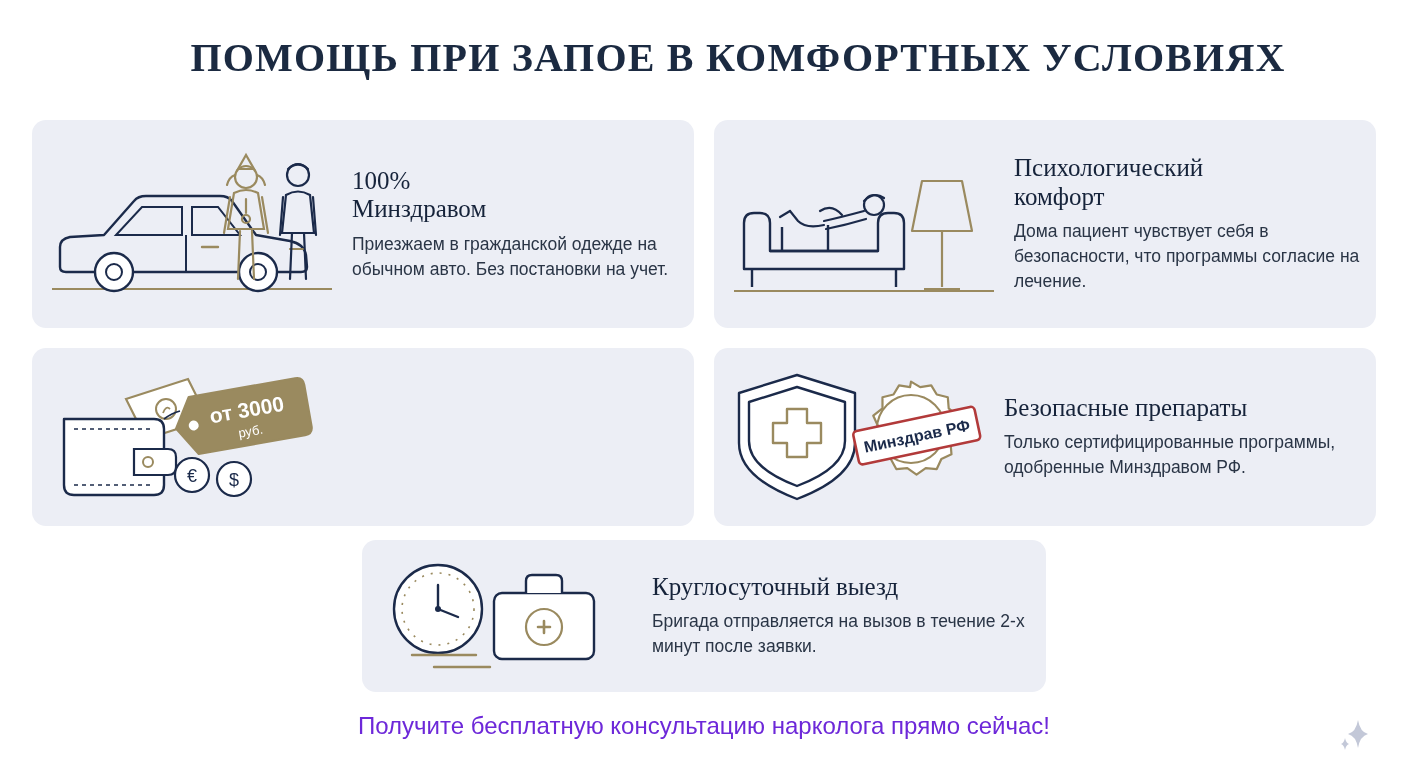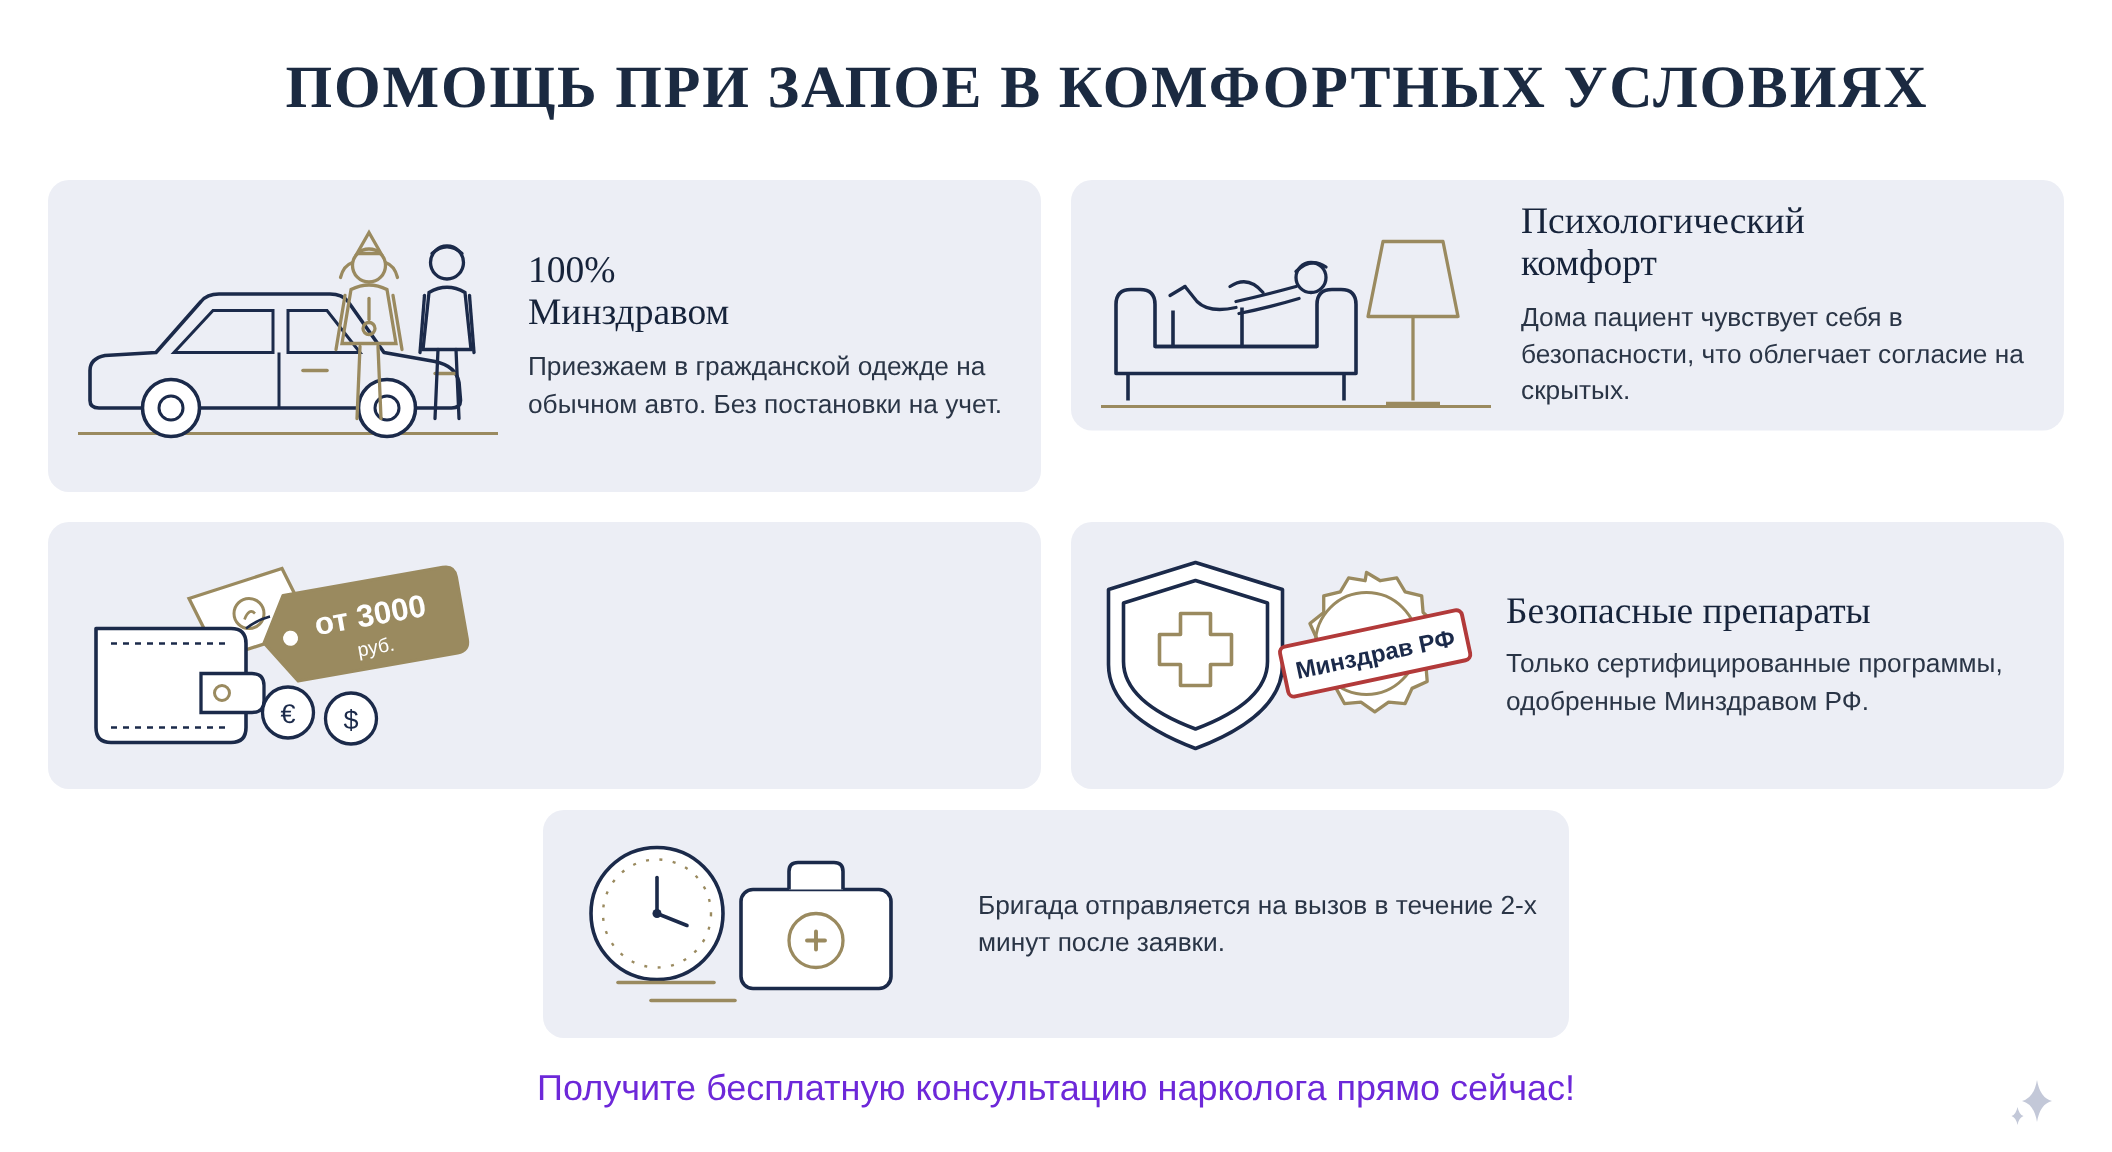--- a/index.html
+++ b/index.html
@@ -66,7 +66,7 @@
 
   
   #card-anonymity   { left: 32px;  top: 120px; width: 662px; height: 208px; }
-  #card-comfort     { left: 714px; top: 120px; width: 662px; height: 167px; }
+  #card-comfort     { left: 714px; top: 120px; width: 662px; height: 208px; }
   #card-price       { left: 32px;  top: 348px; width: 662px; height: 178px; }
   #card-drugs       { left: 714px; top: 348px; width: 662px; height: 178px; }
   #card-roundclock  { left: 362px; top: 540px; width: 684px; height: 152px; }

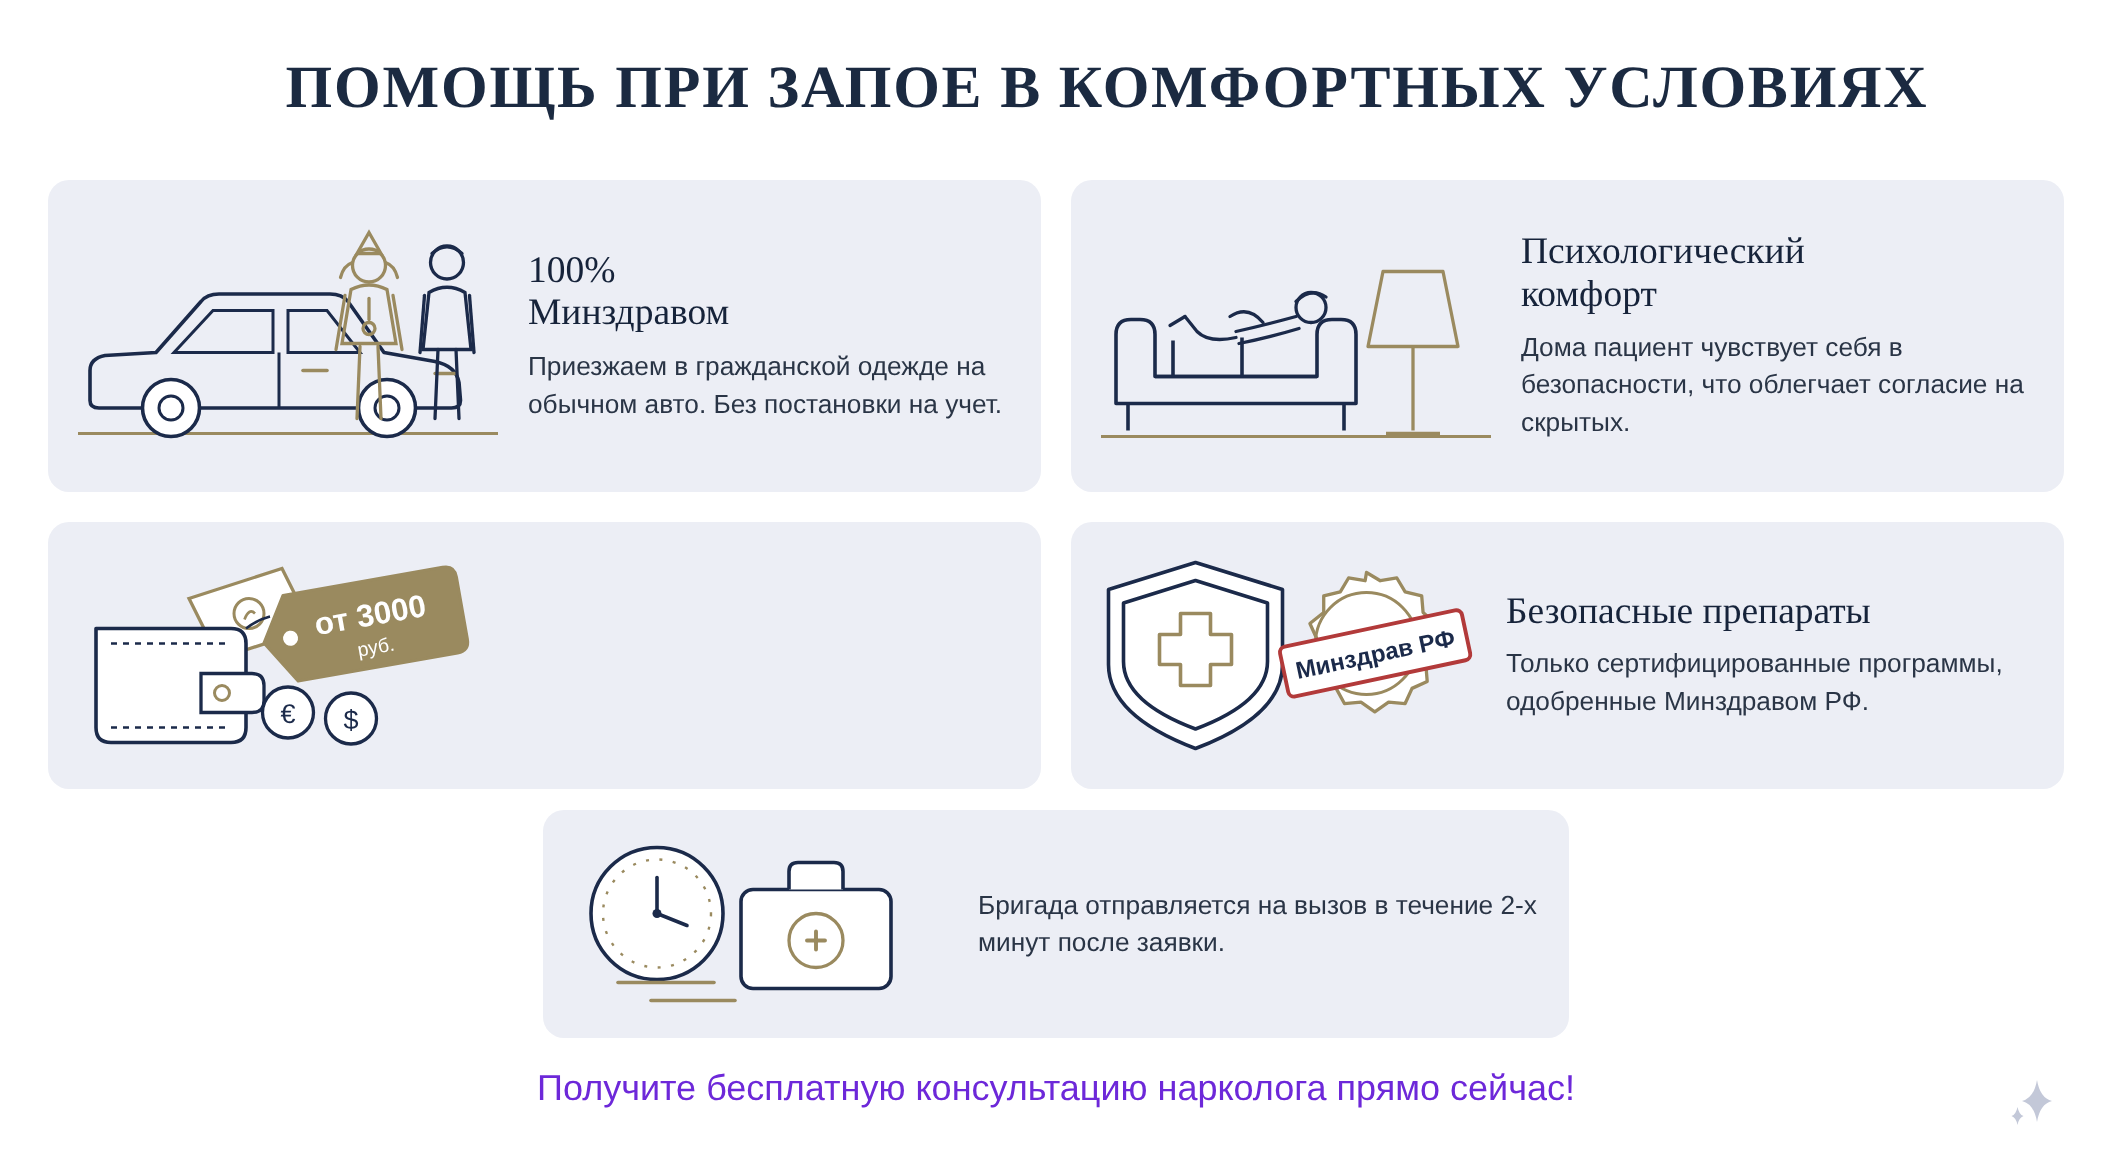--- a/index.html
+++ b/index.html
@@ -193,7 +193,7 @@
         <span>Психологический</span><br>
         <span>комфорт</span>
       </h3>
-      <p>Дома пациент чувствует себя в безопасности, что облегчает согласие на скрытых.</p>
+      <p>Дома пациент чувствует себя в безопасности, что программы согласие на лечение.</p>
     </div>
   </div>
 

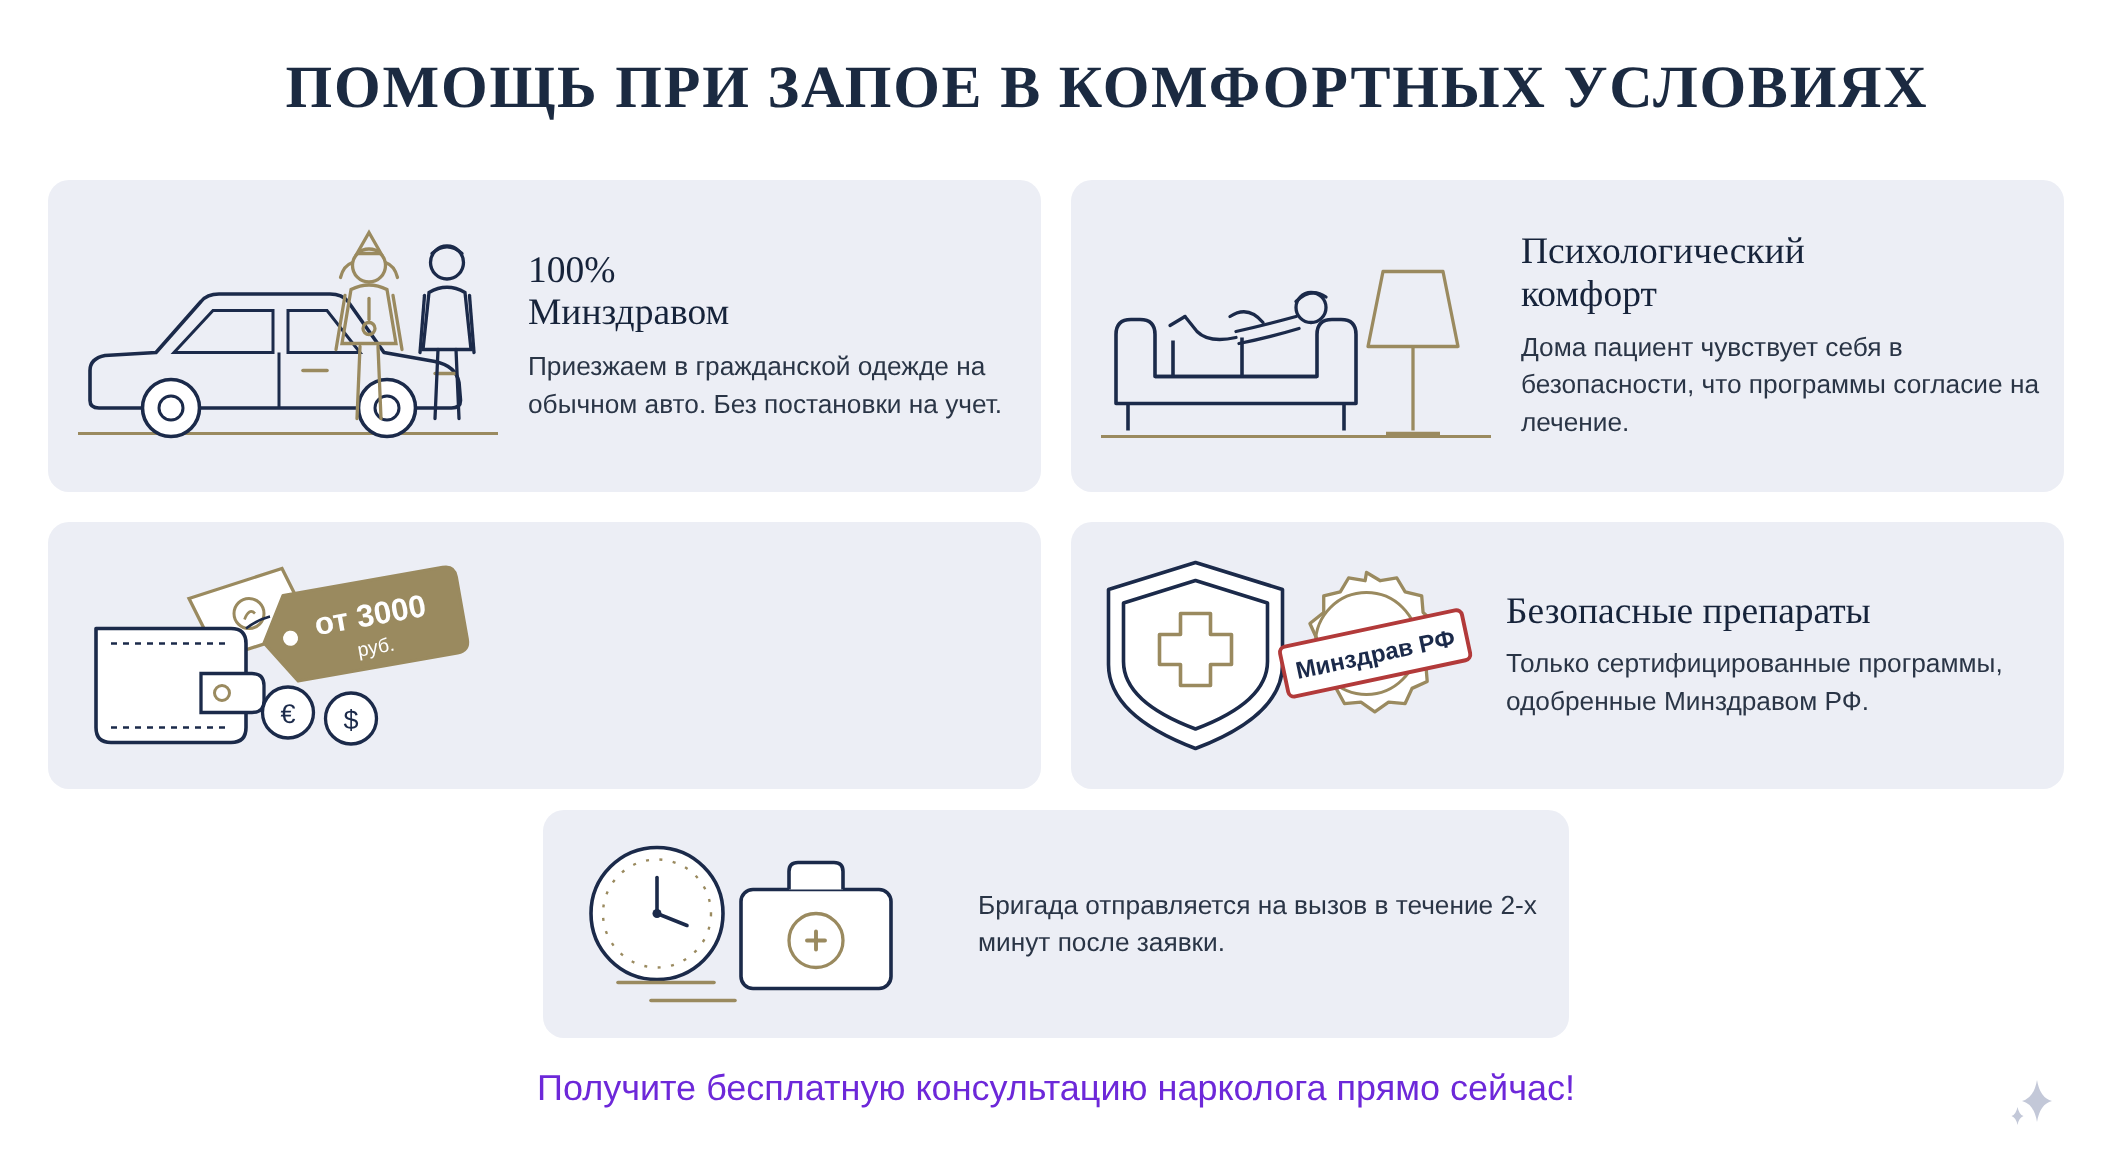--- a/index.html
+++ b/index.html
@@ -284,6 +284,7 @@
       </svg>
     </div>
     <div class="txt">
+      <h3>Круглосуточный выезд</h3>
       <p>Бригада отправляется на вызов в течение 2-х минут после заявки.</p>
     </div>
   </div>

